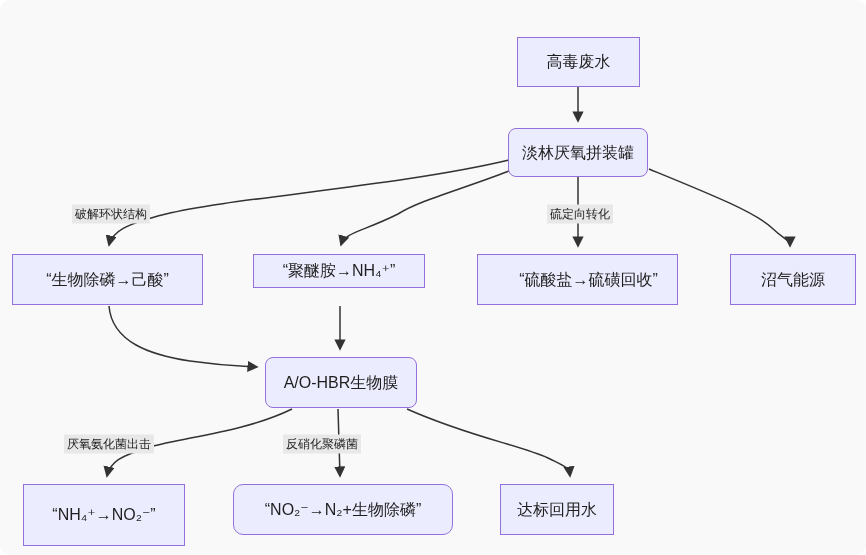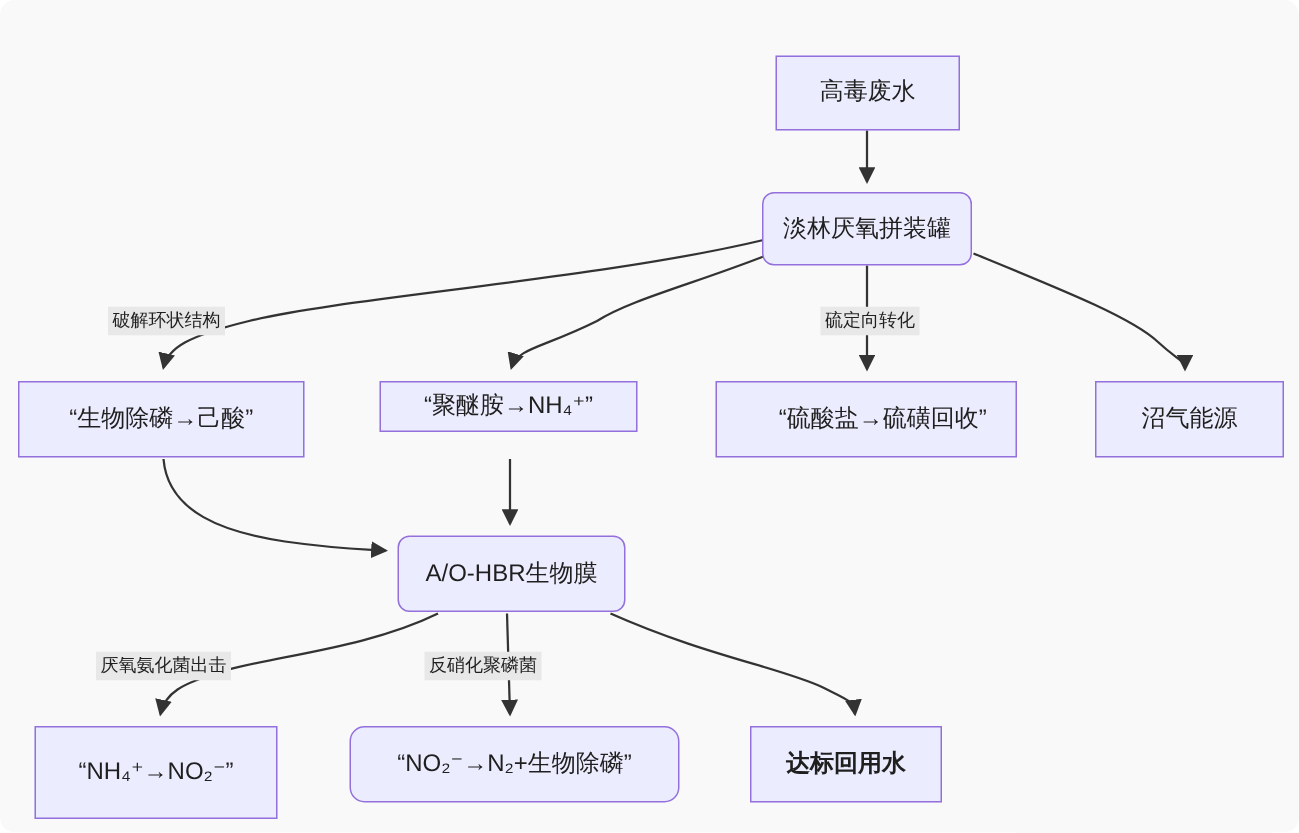--- a/index.html
+++ b/index.html
@@ -103,7 +103,7 @@
 
   <div class="node" style="left:233px; top:484px; width:220px; height:51px;border-radius:10px;">“NO₂⁻→N₂+生物除磷”</div>
 
-  <div class="node" style="left:500px; top:484px; width:128px; height:51px;font-weight:bold;">达标回用水</div>
+  <div class="node" style="left:500px; top:484px; width:114px; height:51px;">达标回用水</div>
 
   <div class="edge-label" style="left:111px; top:214px;">破解环状结构</div>
 

